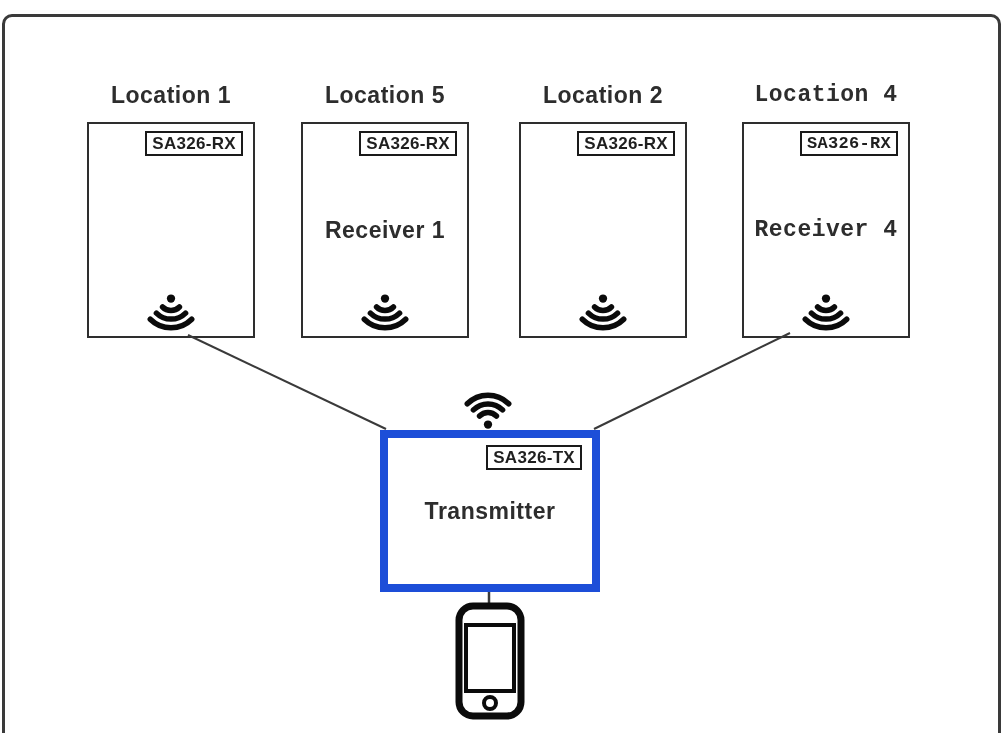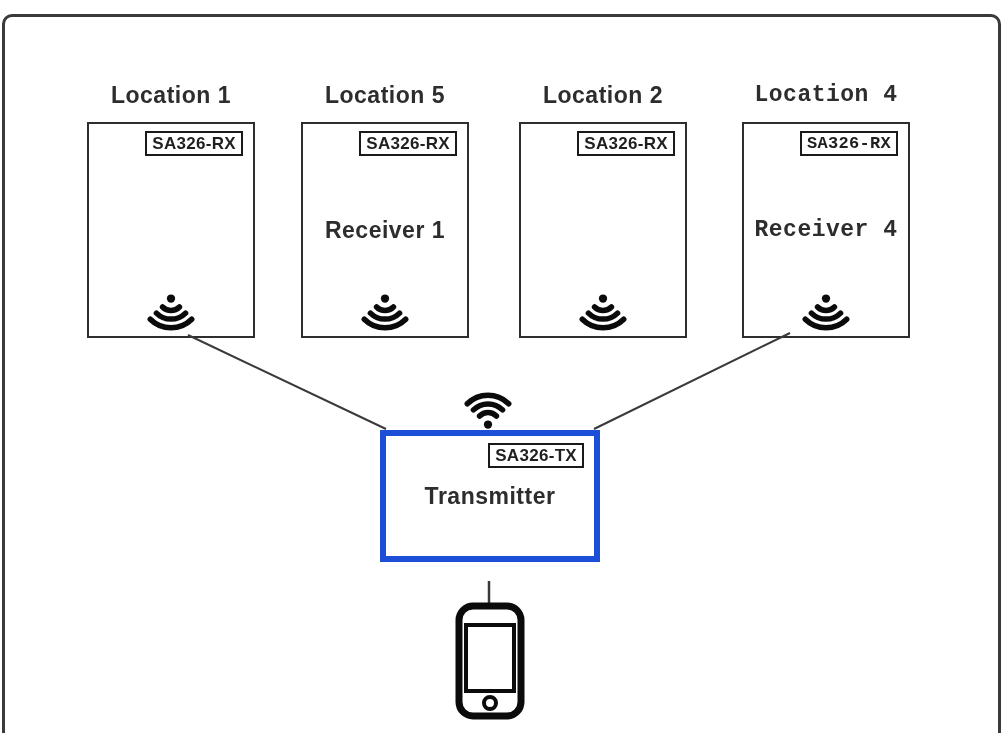--- a/index.html
+++ b/index.html
@@ -73,8 +73,8 @@
     left: 380px;
     top: 418px;
     width: 220px;
-    height: 132px;
-    border: 6px solid #1d4ed8;
+    height: 162px;
+    border: 8px solid #1d4ed8;
     background: #ffffff;
     box-sizing: border-box;
     display: flex;

